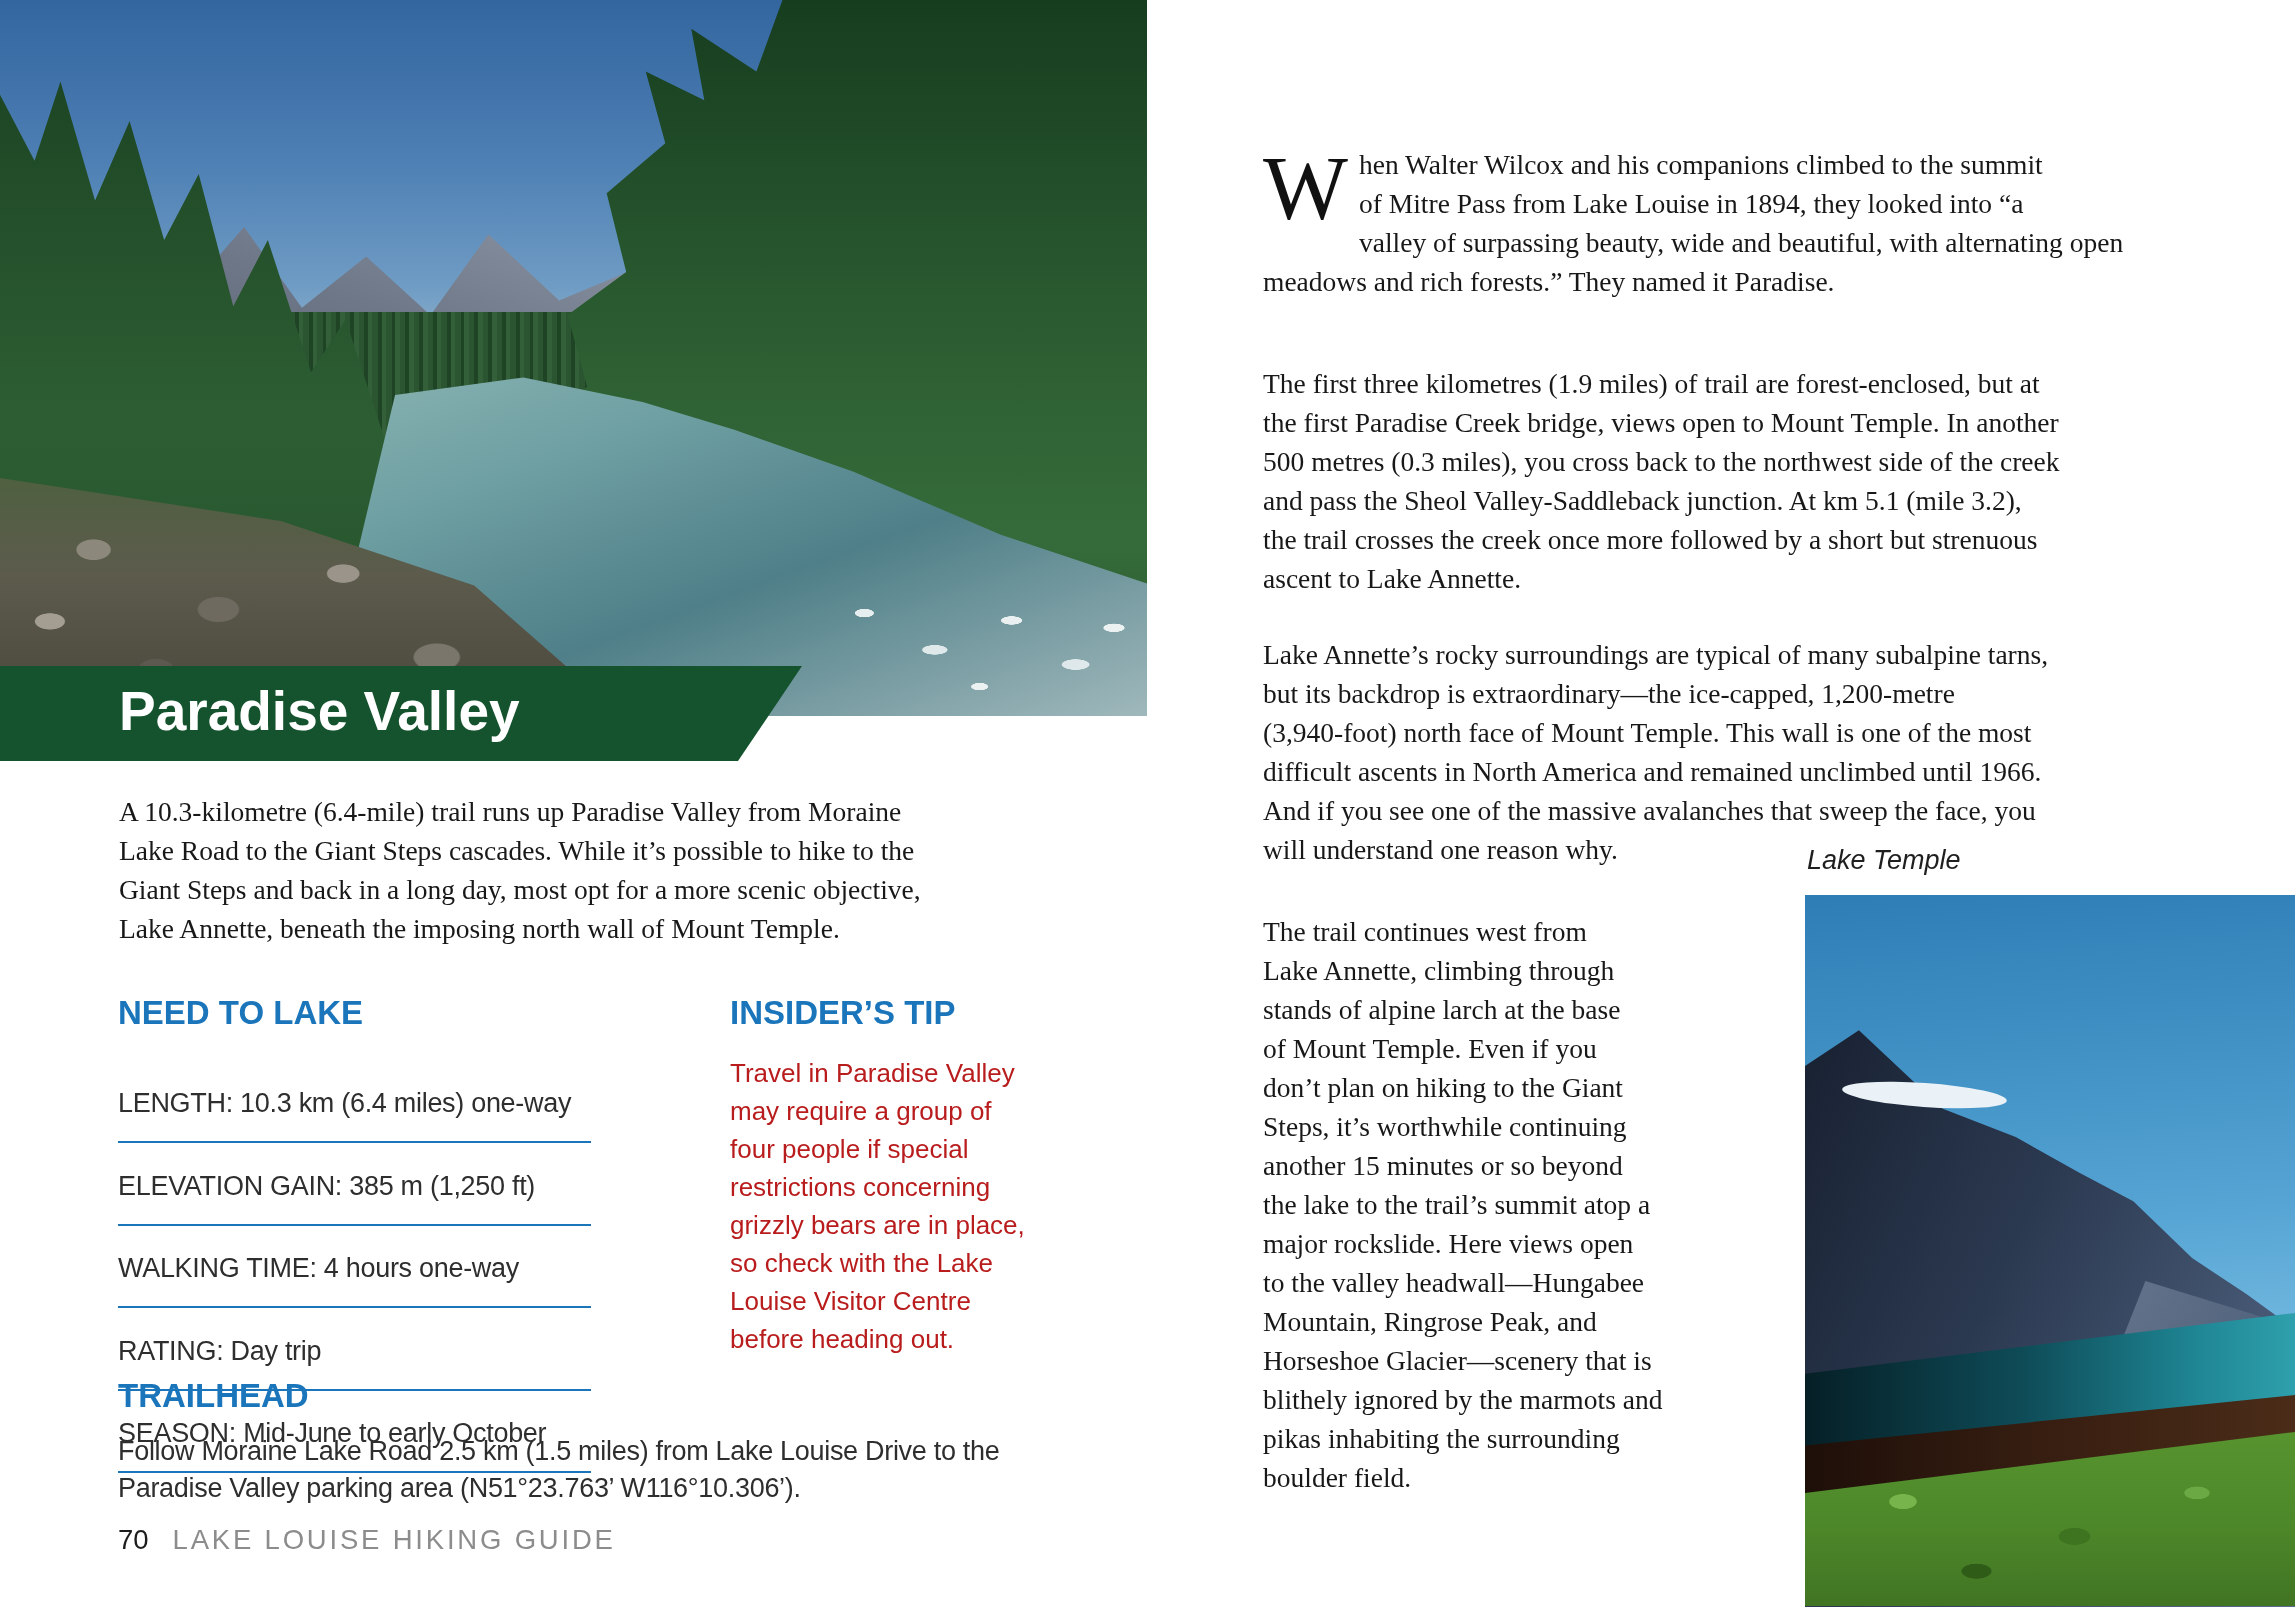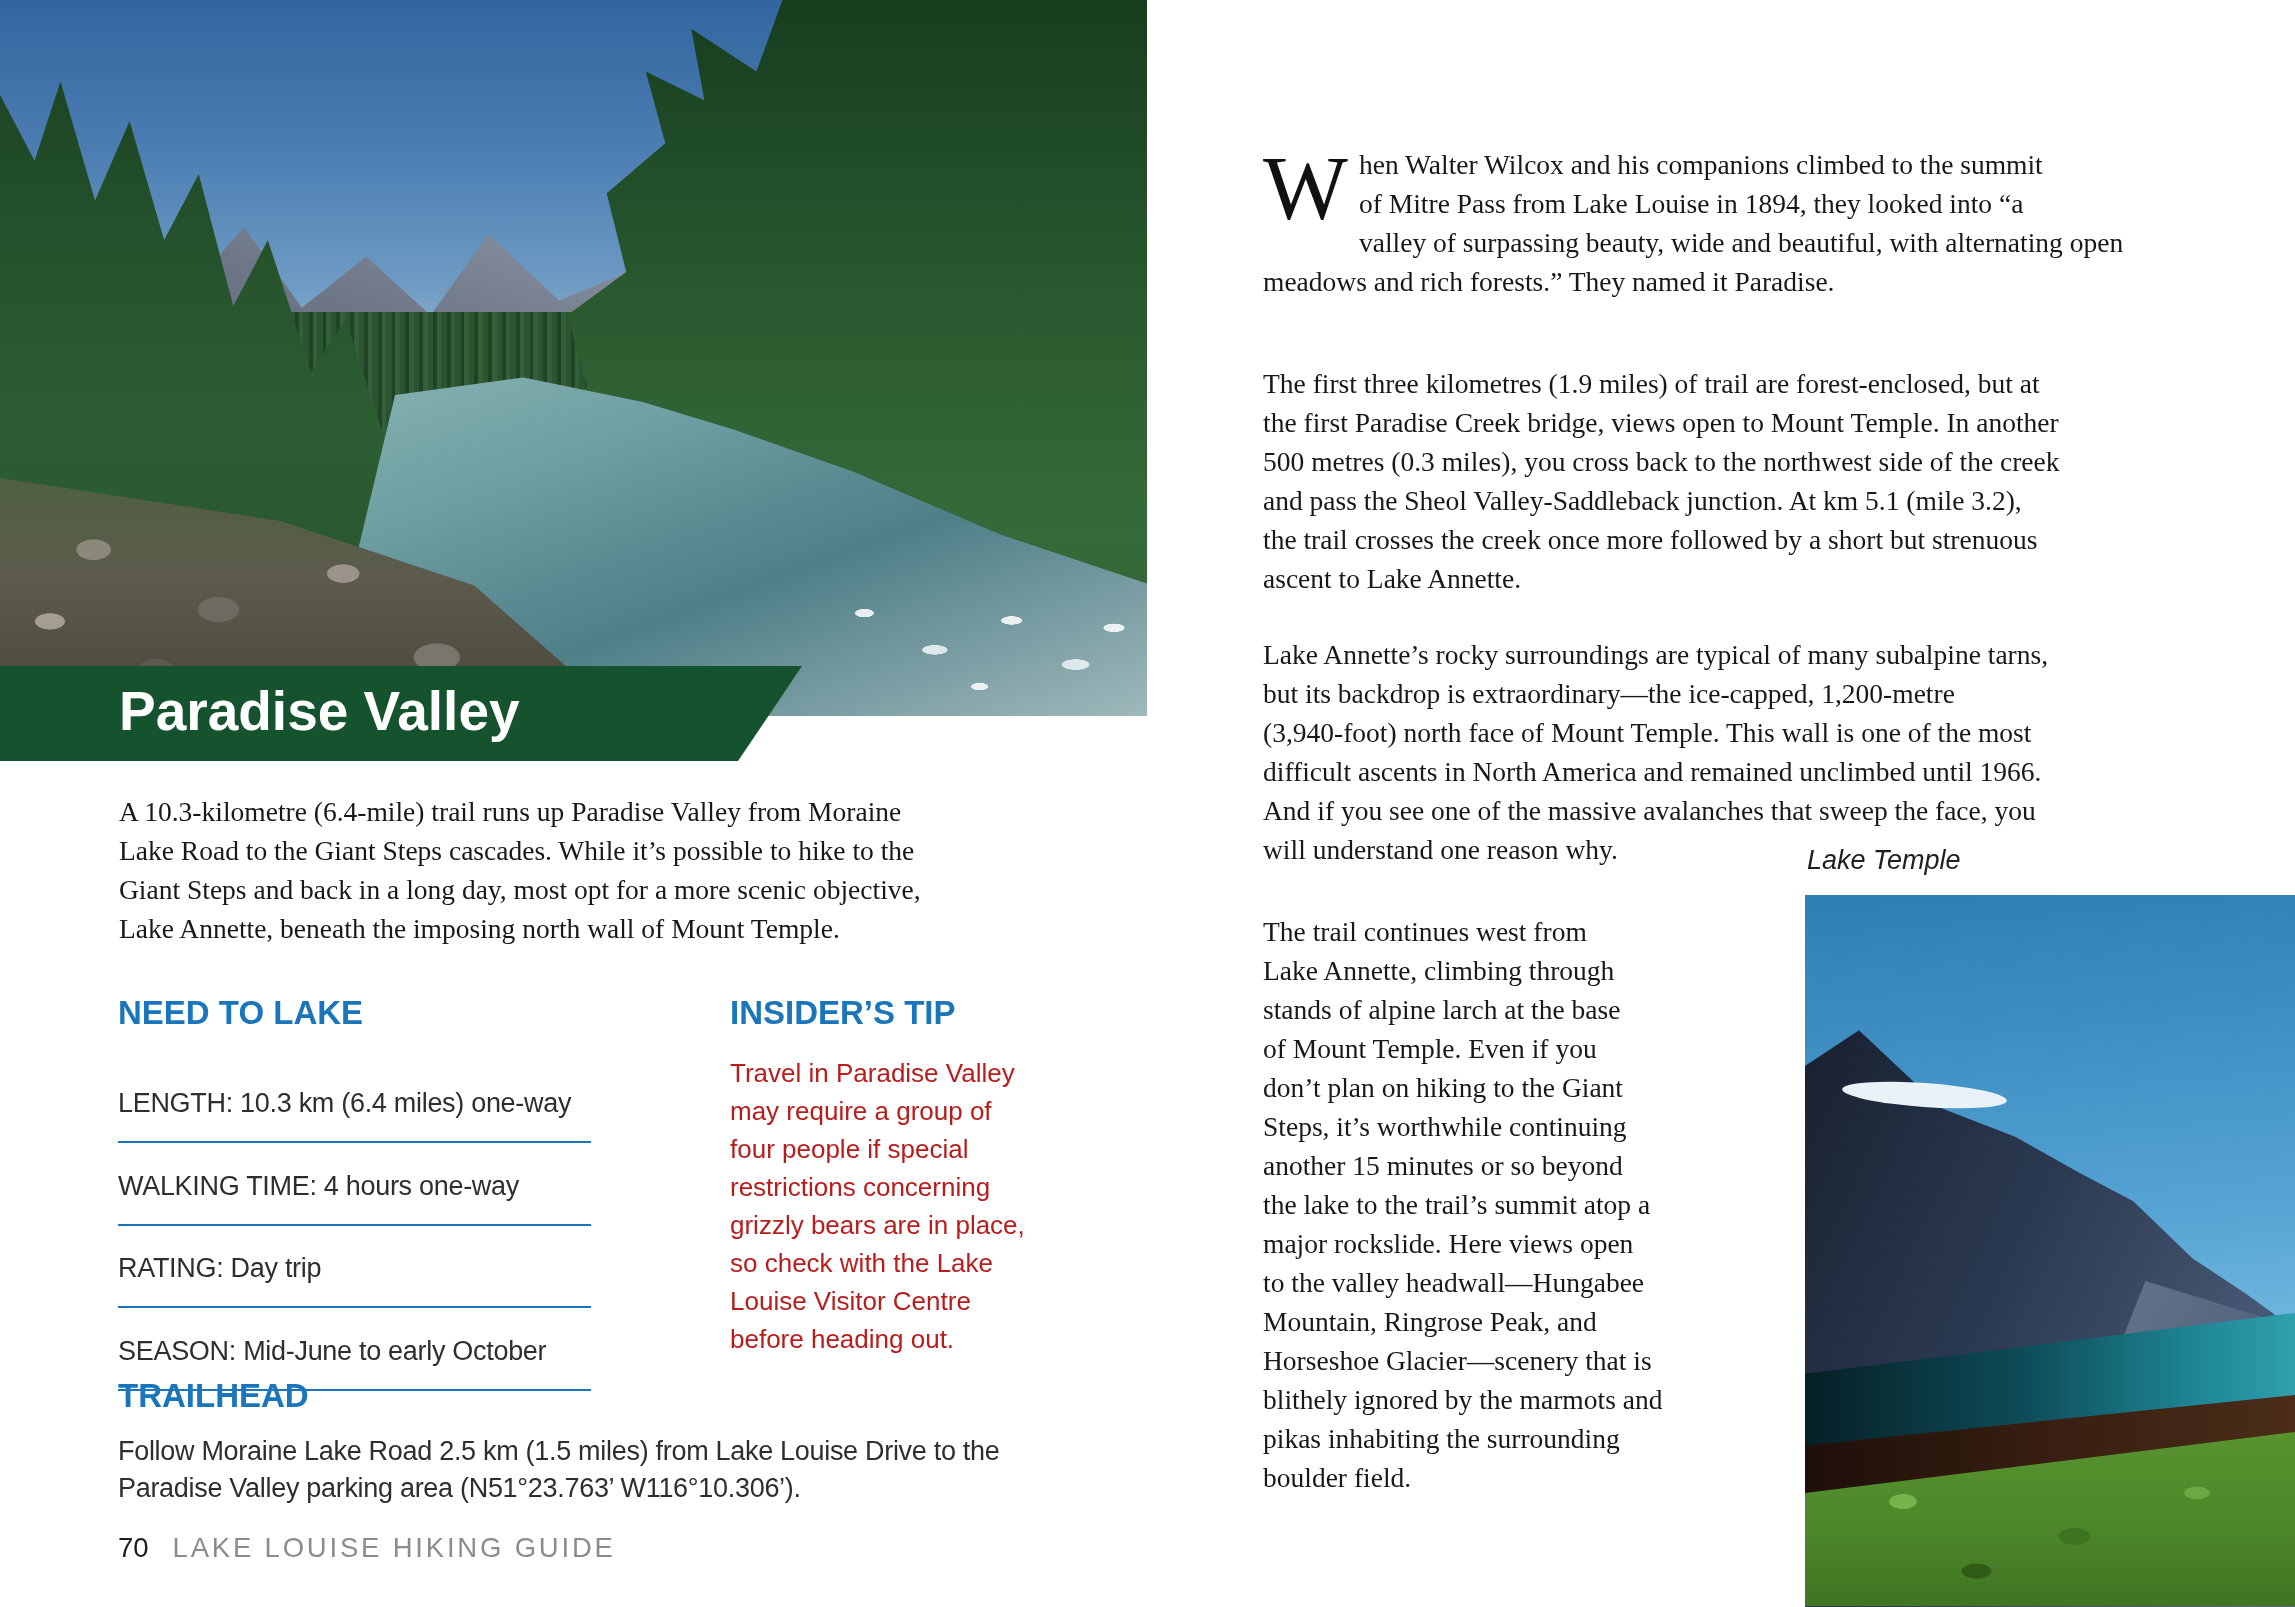--- a/index.html
+++ b/index.html
@@ -139,6 +139,7 @@
 <div class="abs sec-head h-ntk">NEED TO LAKE</div>
 <div class="abs stats">
   <div class="stat">LENGTH: 10.3 km (6.4 miles) one-way</div>
+  <div class="stat">ELEVATION GAIN: 385 m (1,250 ft)</div>
   <div class="stat">WALKING TIME: 4 hours one-way</div>
   <div class="stat">RATING: Day trip</div>
   <div class="stat">SEASON: Mid-June to early October</div>

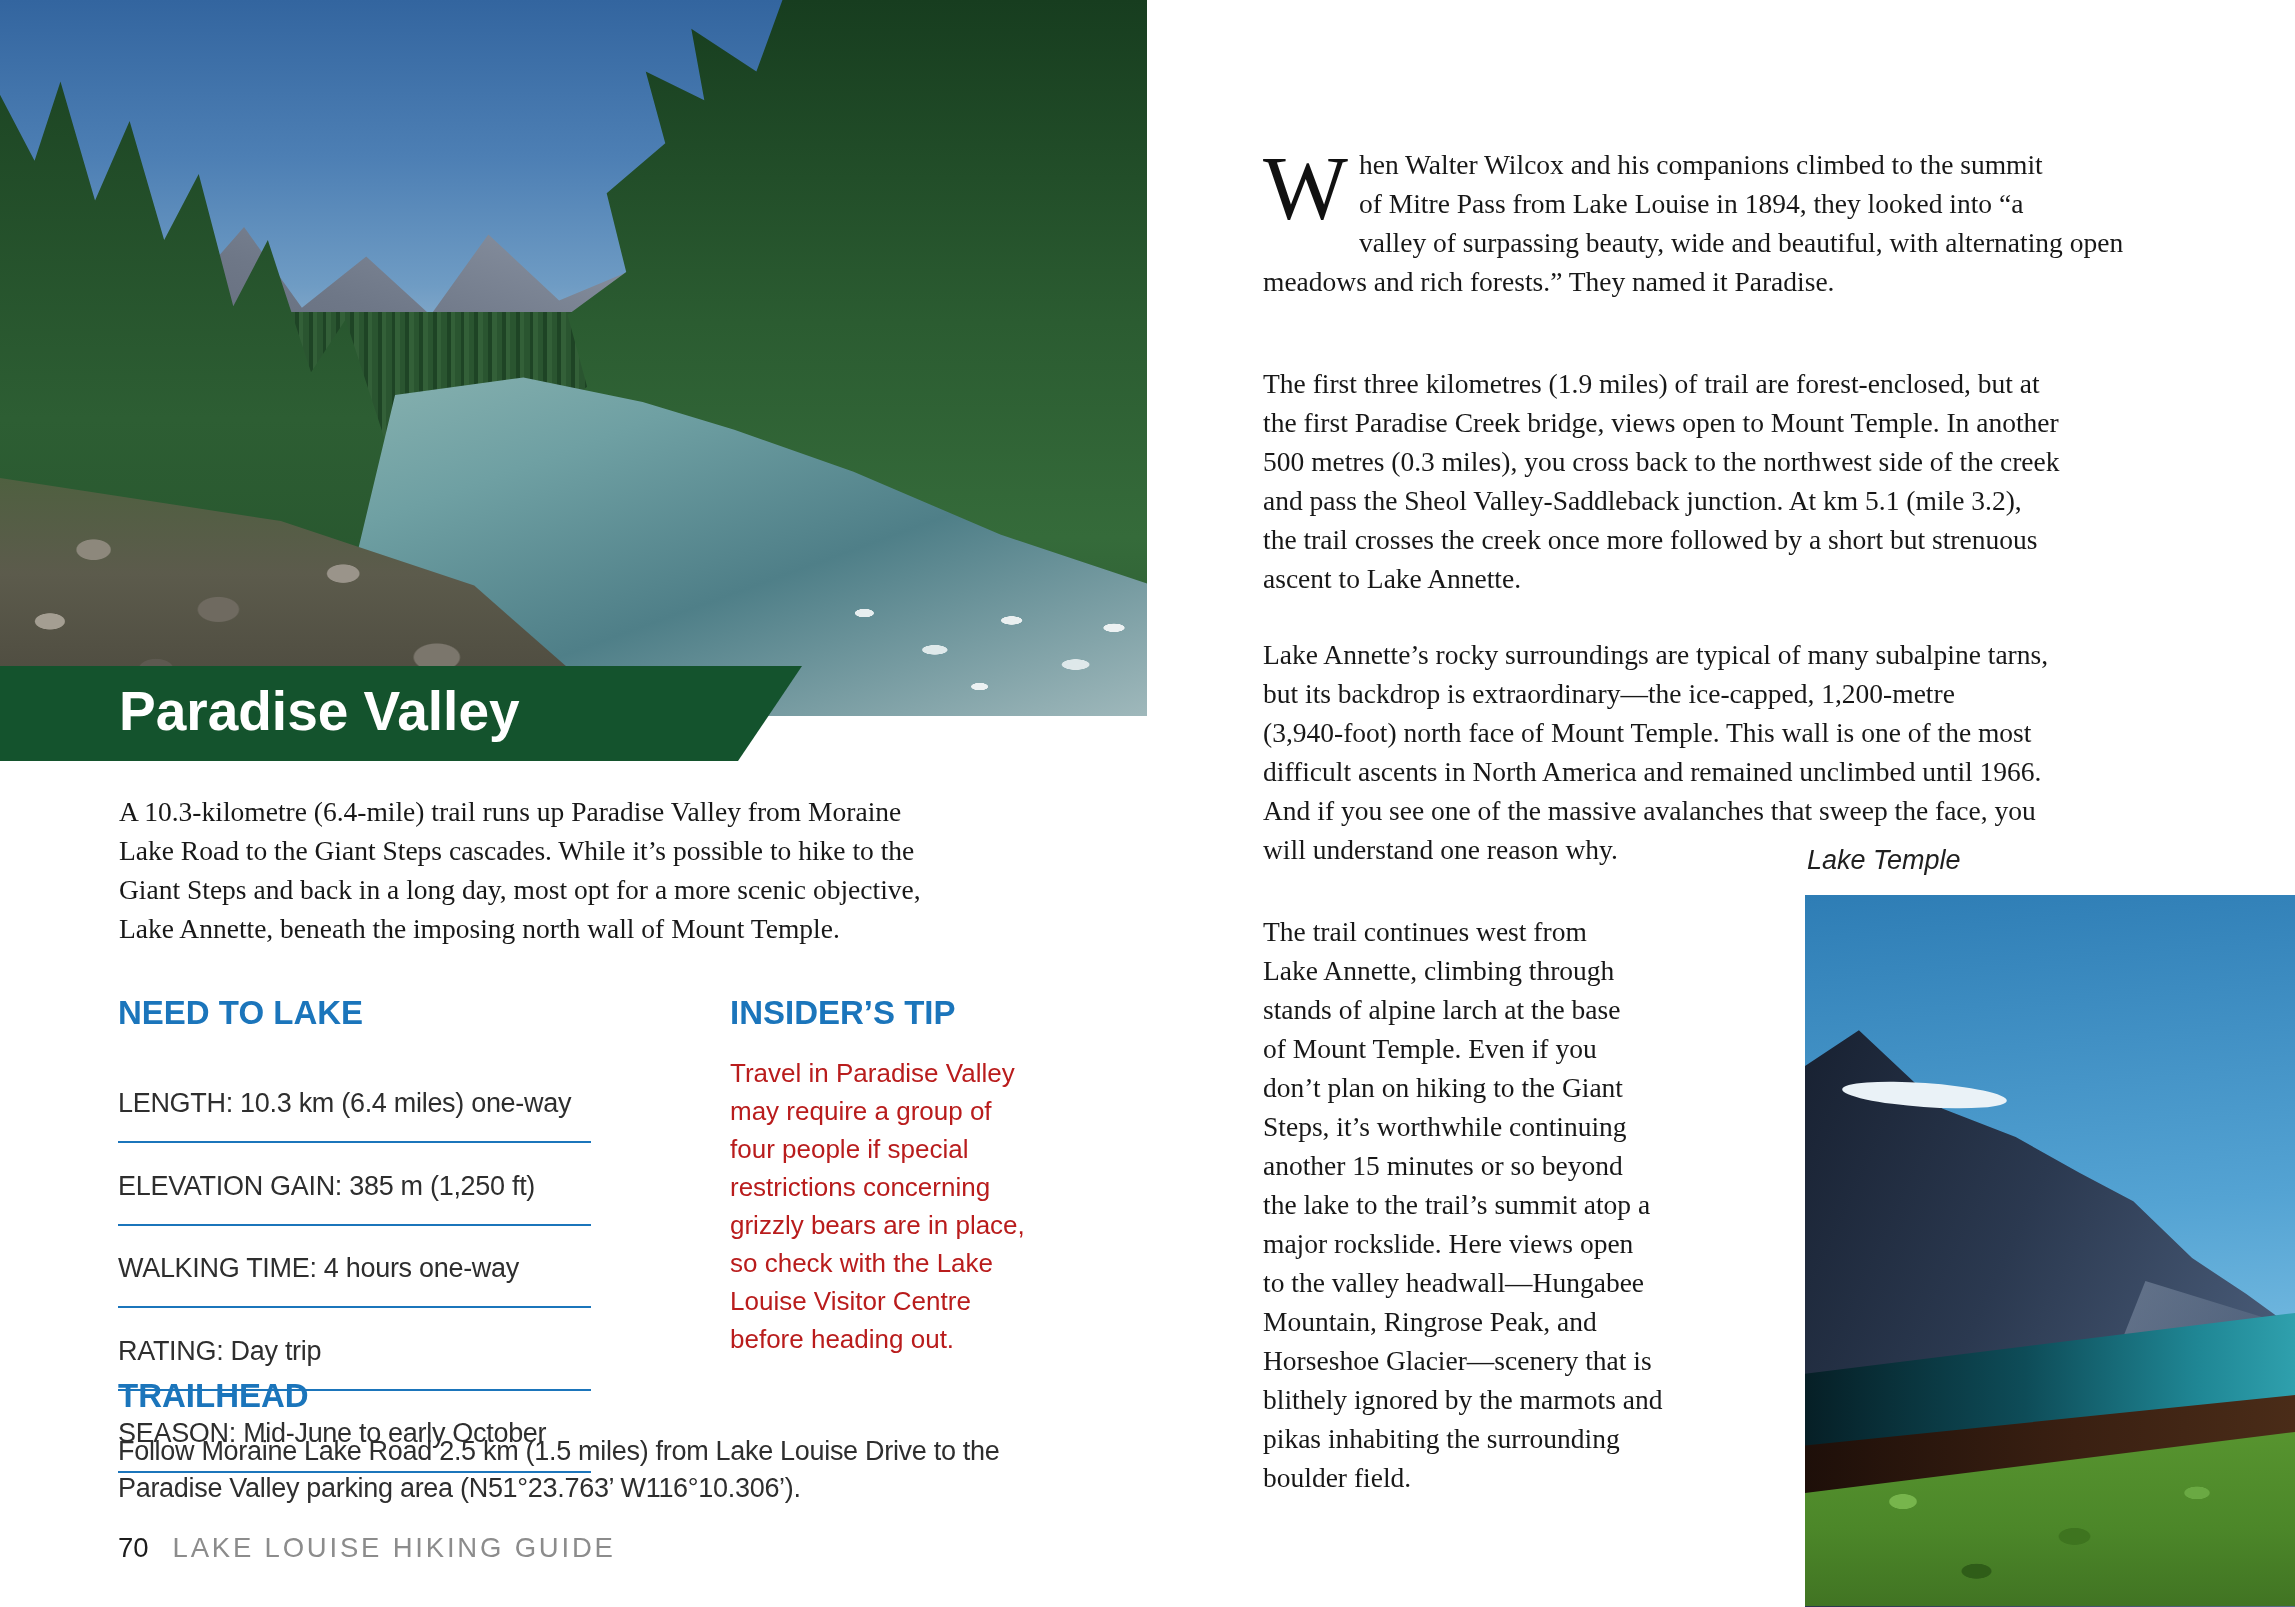--- a/index.html
+++ b/index.html
@@ -73,7 +73,7 @@
     font-family:"Liberation Sans", sans-serif;font-size:27px;line-height:37px;
     color:#2e2e2e;white-space:pre-line;letter-spacing:-0.3px;}
   .footer{left:118px;top:1524px;display:flex;align-items:baseline;gap:24px;
-    font-family:"Liberation Sans", sans-serif;font-size:27.5px;margin-top:8px;}
+    font-family:"Liberation Sans", sans-serif;font-size:27.5px;}
   .footer .pageno{color:#1c1c1c;}
   .footer .booktitle{color:#8c8c8c;letter-spacing:2.8px;}
 

